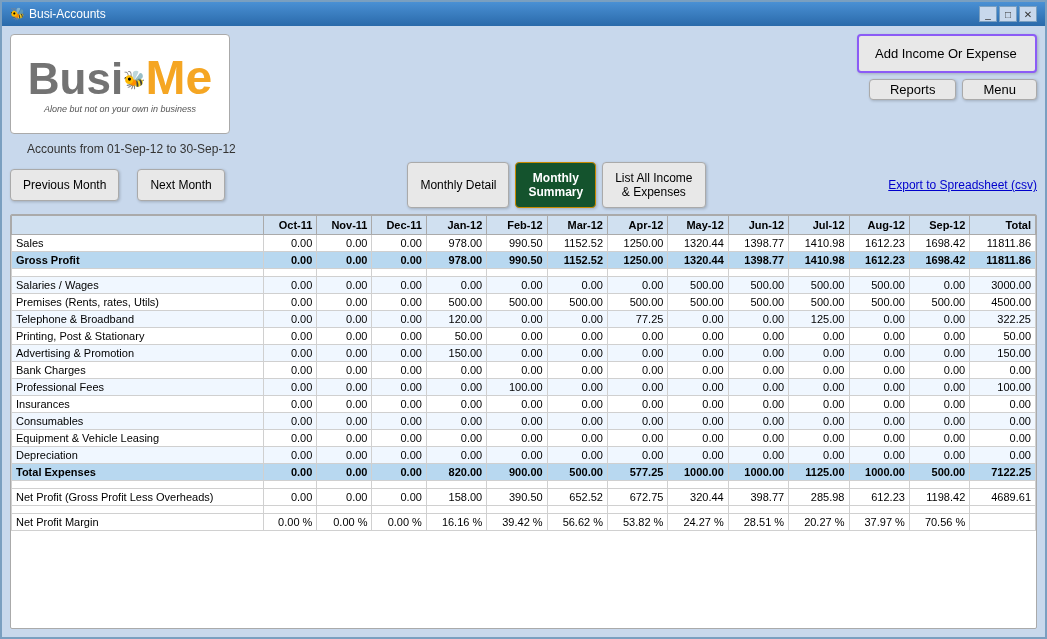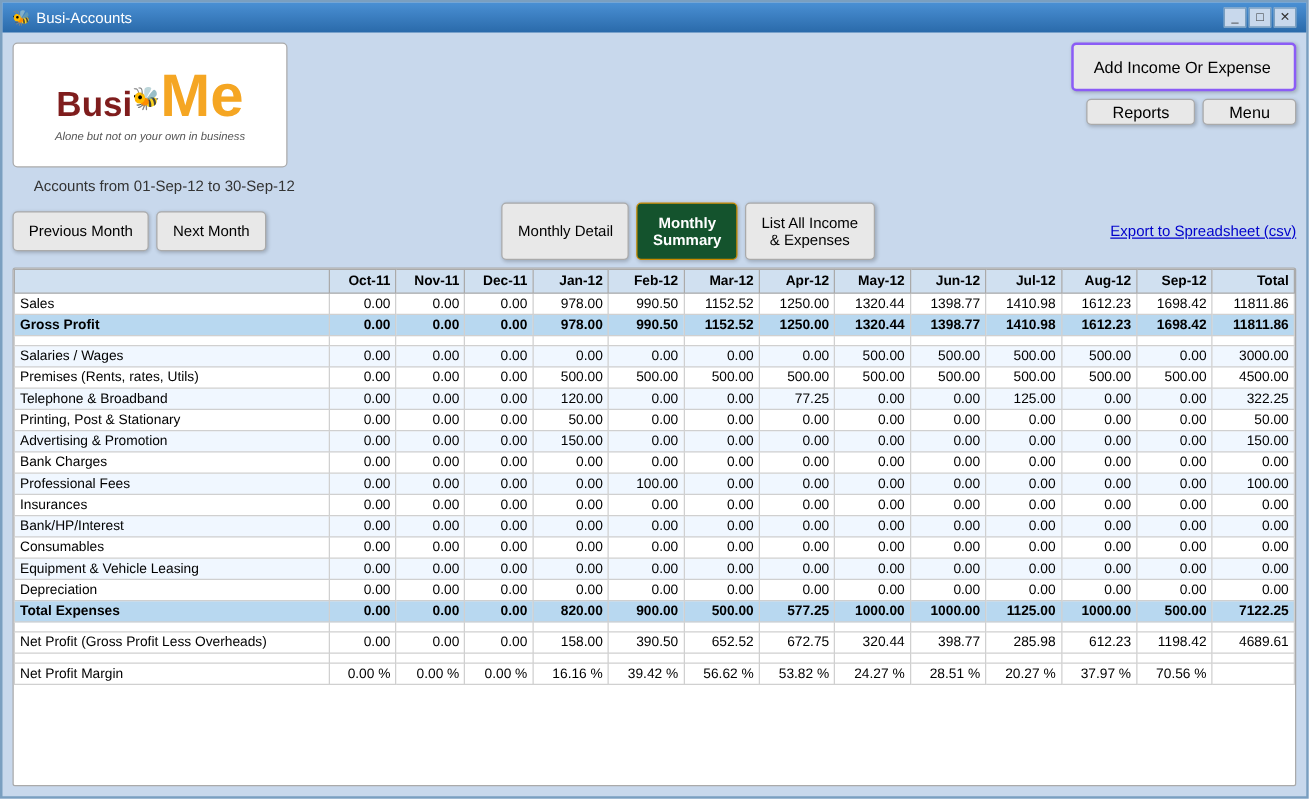--- a/index.html
+++ b/index.html
@@ -79,9 +79,9 @@
       text-align: center;
     }
     .logo-busi {
-      font-size: 28px;
+      font-size: 44px;
       font-weight: 900;
-      color: #7f1d1d;
+      color: #737373;
       font-family: 'Arial Black', sans-serif;
       line-height: 1;
     }

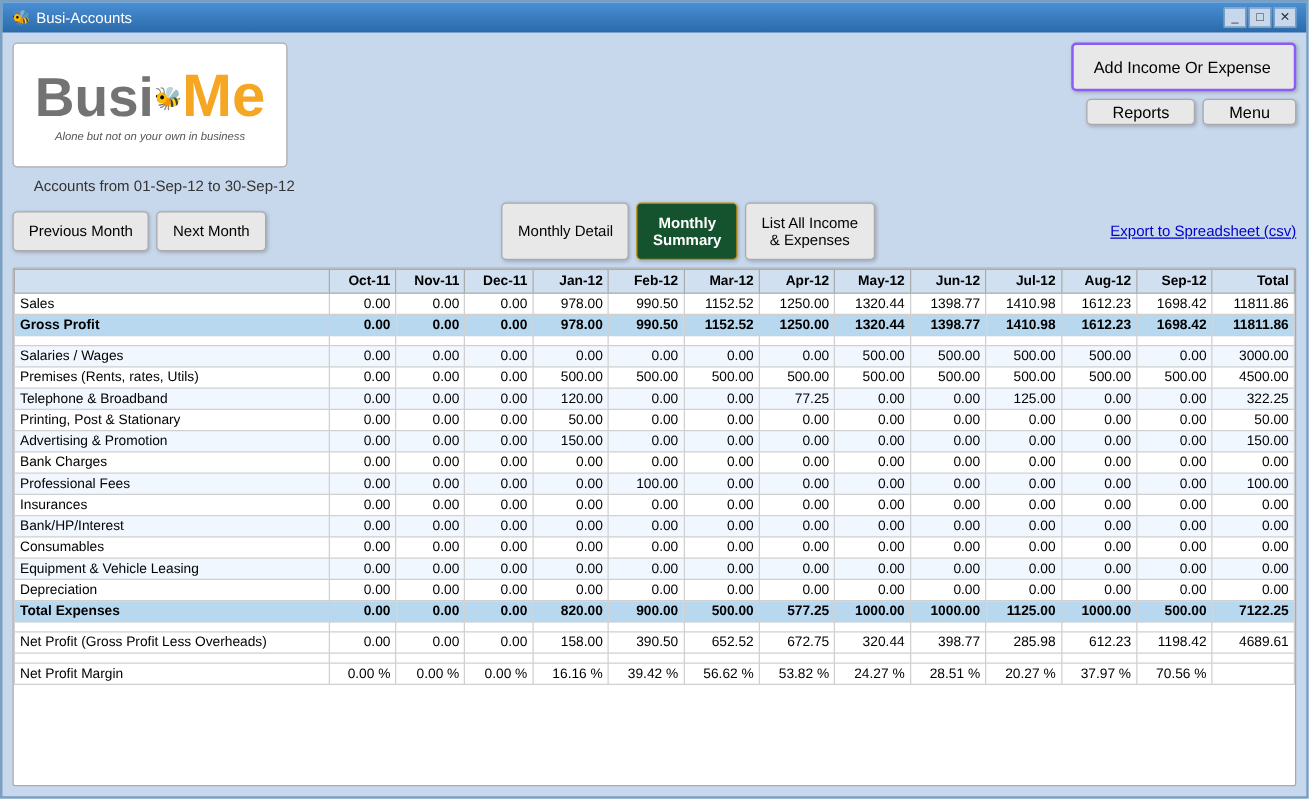--- a/index.html
+++ b/index.html
@@ -147,7 +147,7 @@
     }
     .nav-left {
       display: flex;
-      gap: 6px;
+      gap: 18px;
     }
     .nav-center {
       display: flex;

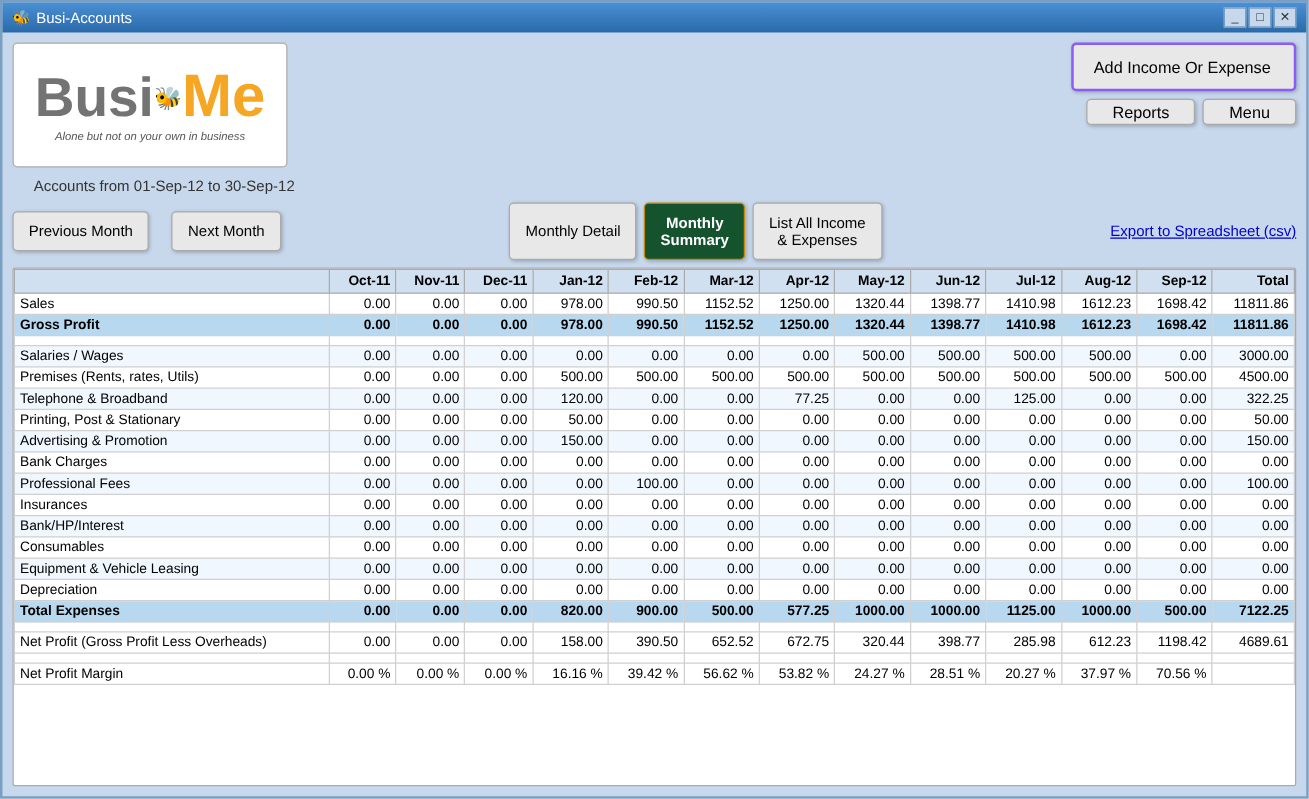--- a/index.html
+++ b/index.html
@@ -465,22 +465,6 @@
               <td>0.00</td>
             </tr>
             <tr>
-              <td>Bank/HP/Interest</td>
-              <td>0.00</td>
-              <td>0.00</td>
-              <td>0.00</td>
-              <td>0.00</td>
-              <td>0.00</td>
-              <td>0.00</td>
-              <td>0.00</td>
-              <td>0.00</td>
-              <td>0.00</td>
-              <td>0.00</td>
-              <td>0.00</td>
-              <td>0.00</td>
-              <td>0.00</td>
-            </tr>
-            <tr>
               <td>Consumables</td>
               <td>0.00</td>
               <td>0.00</td>

